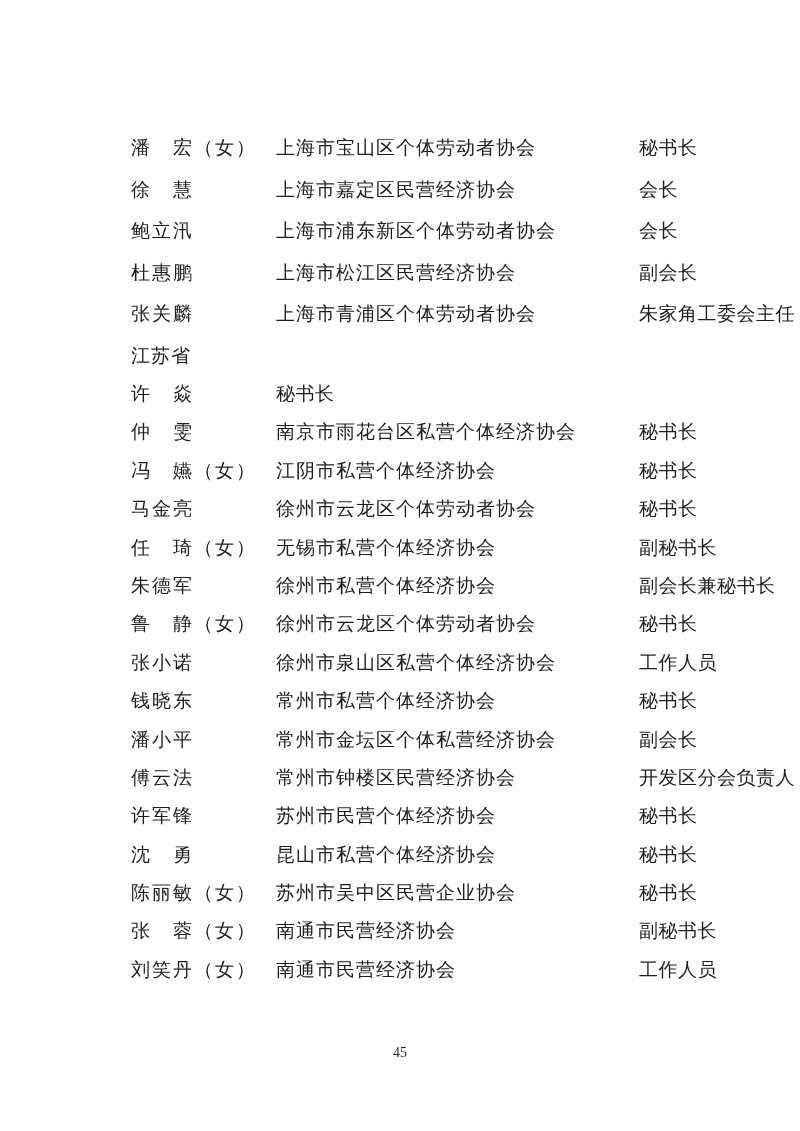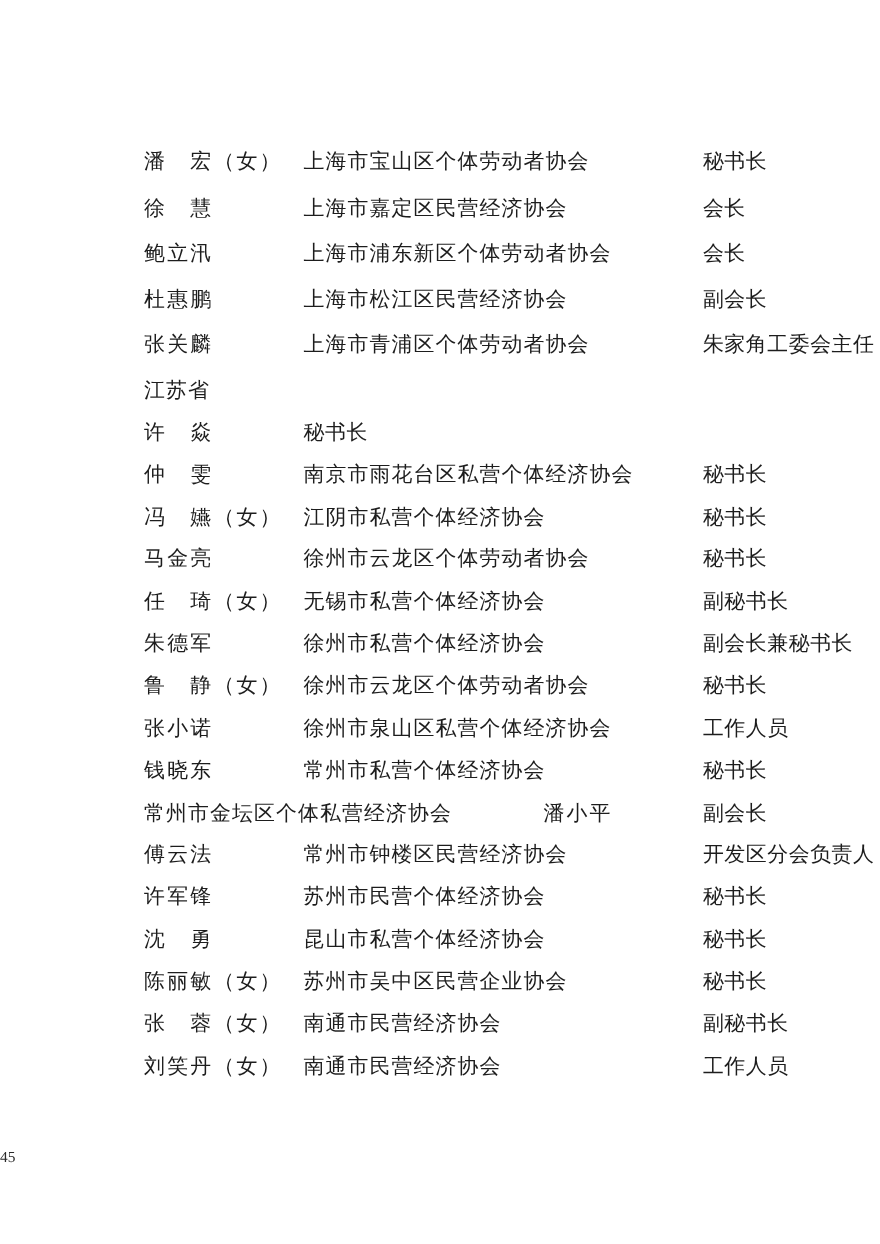--- a/index.html
+++ b/index.html
@@ -166,8 +166,8 @@
   </div>
 
   <div class="row">
+    <span class="col name">潘小平</span>
     <span class="col org">常州市金坛区个体私营经济协会</span>
-    <span class="col name">潘小平</span>
     <span class="col pos">副会长</span>
   </div>
 

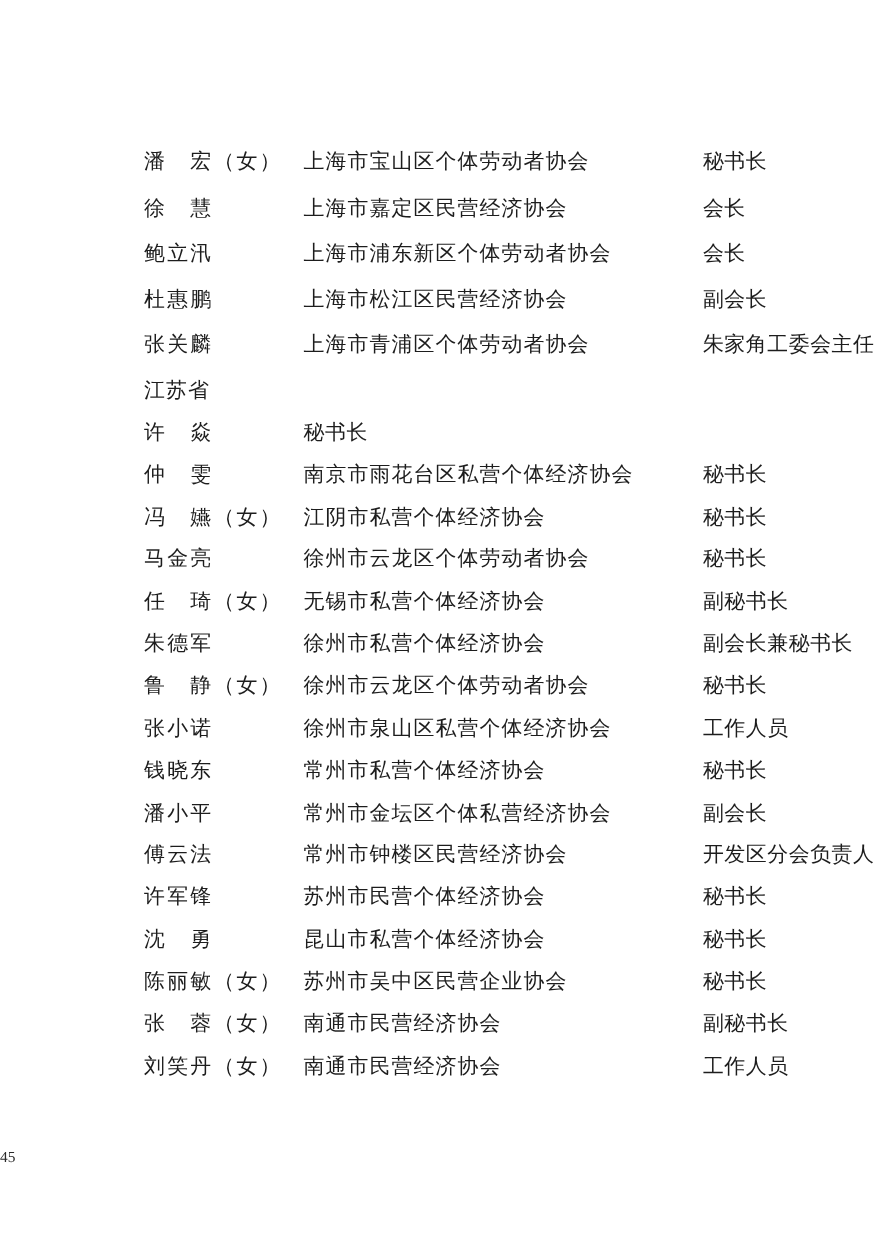--- a/index.html
+++ b/index.html
@@ -62,7 +62,7 @@
     left: 0;
     right: 0;
     top: 1044px;
-    text-align: left;
+    text-align: center;
     font-size: 14px;
     line-height: 18px;
     color: #2a2a2a;

